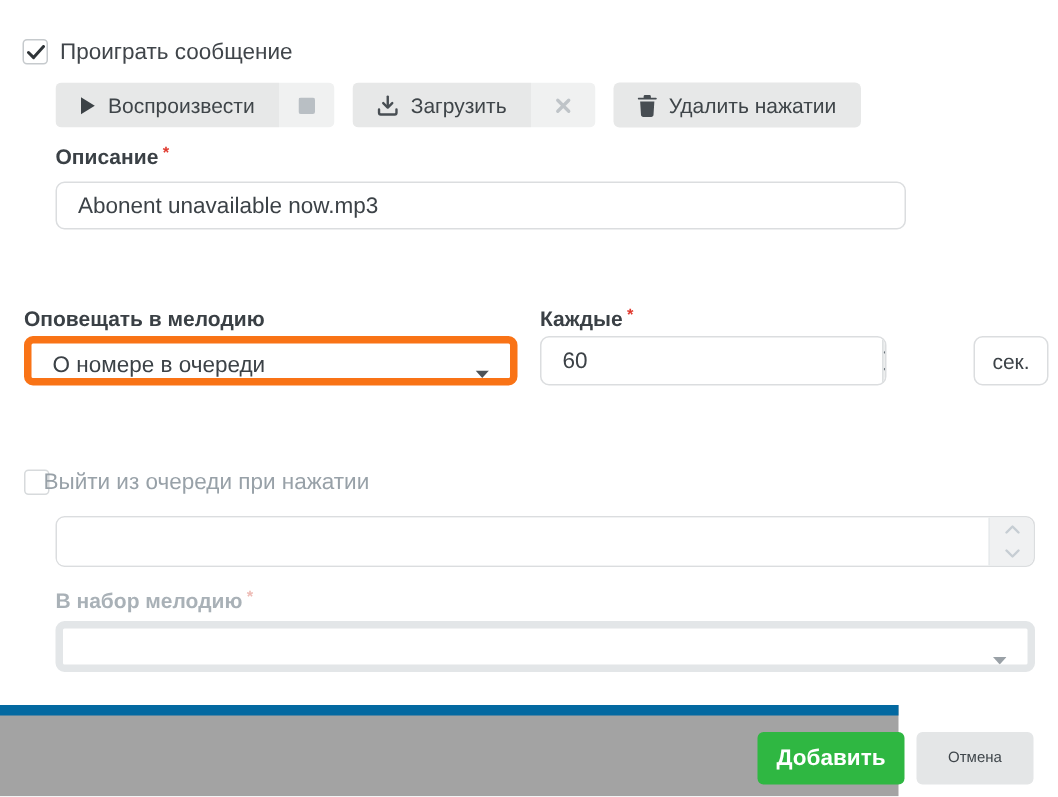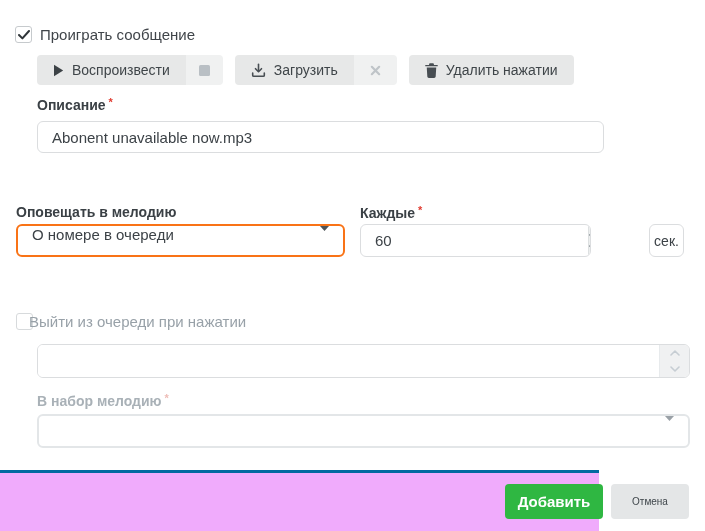--- a/index.html
+++ b/index.html
@@ -36,8 +36,8 @@
   .tinput { position: absolute; height: 32px; border: 1px solid #dbdddf; border-radius: 6px;
             padding: 0 14px; font-family: inherit; font-size: 15px; color: #3c4247;
             background: #fff; outline: none; }
-  .selbox { position: absolute; height: 33px; border: 2px solid #f97316; border-radius: 6px;
-            background: #fff; display: flex; align-items: flex-start; padding: 0 14px;
+  .selbox { position: absolute; height: 33px; border: 5px solid #f97316; border-radius: 6px;
+            background: #fff; display: flex; align-items: flex-end; padding: 0 14px;
             font-size: 15px; color: #3c4247; cursor: pointer; }
   .selbox .caret { margin-left: auto; display: flex; }
   .selbox.disabled { border-color: #e3e6e8; cursor: default; }

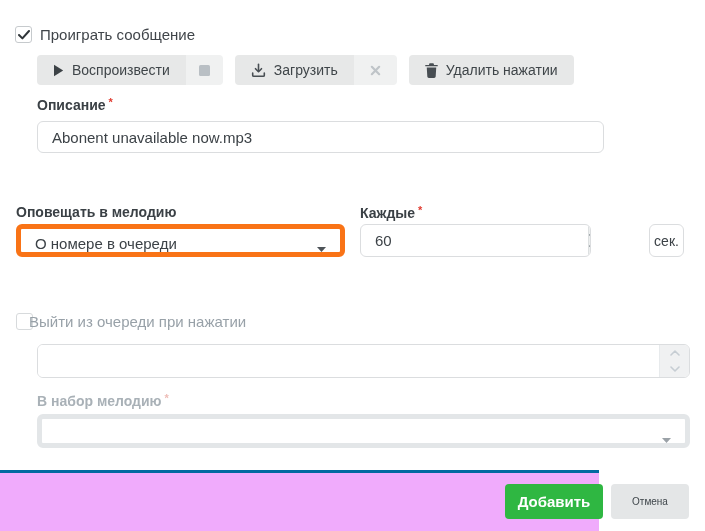--- a/index.html
+++ b/index.html
@@ -167,7 +167,7 @@
       </button>
     </div>
   </div>
-  <div class="addon" style="left:649px; top:224px; width:35px;">
+  <div class="addon" style="left:649px; top:224px; width:50px;">
     <span>сек.</span>
   </div>
 

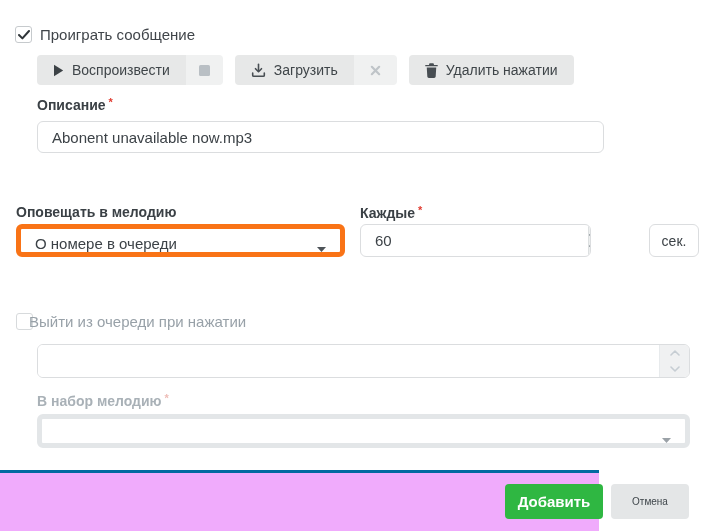--- a/index.html
+++ b/index.html
@@ -58,7 +58,7 @@
 
   
   .footer { position: absolute; left: 0; top: 470px; width: 599px; height: 61px;
-            background: #f0abfc; border-top: 3px solid #0369a1; }
+            background: #a3a3a3; border-top: 7px solid #0369a1; }
   .btn-submit { position: absolute; left: 505px; top: 11px; width: 98px; height: 35px;
                 border: none; border-radius: 4px; background: #2fb742; color: #fff;
                 font-family: inherit; font-size: 15px; font-weight: 600; cursor: pointer; }

